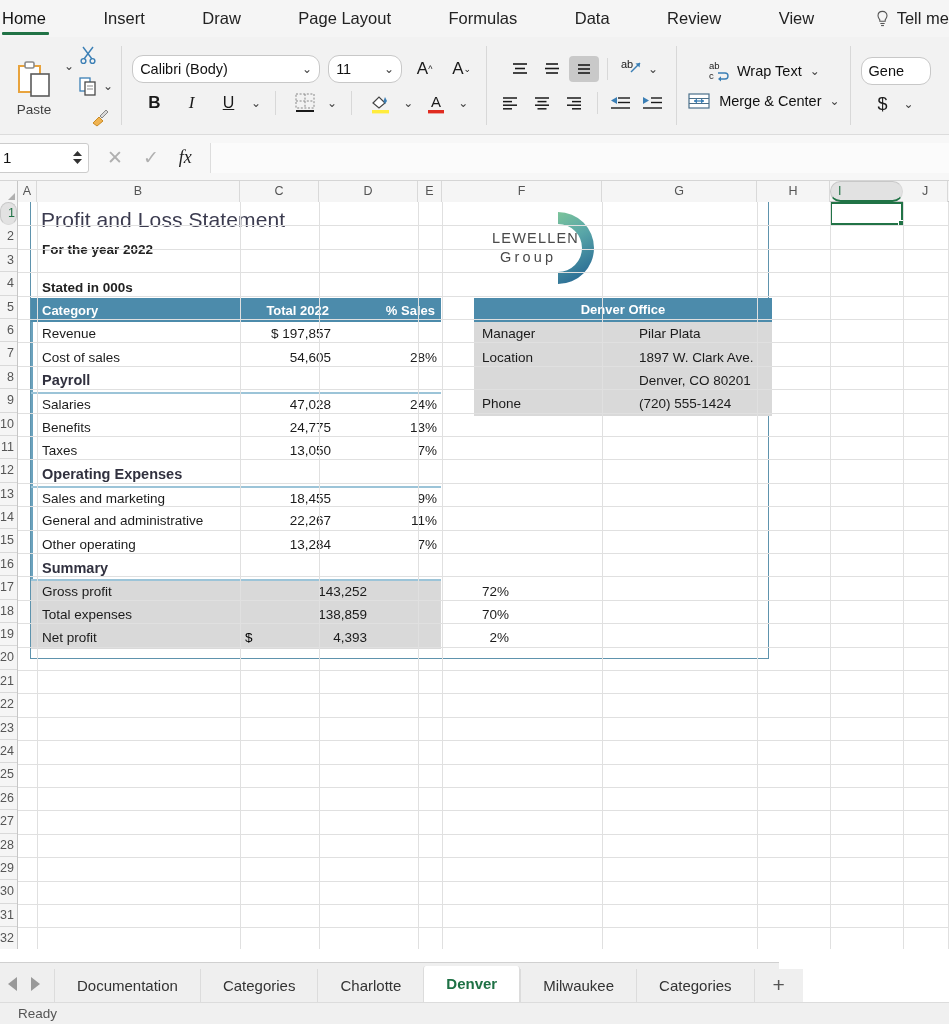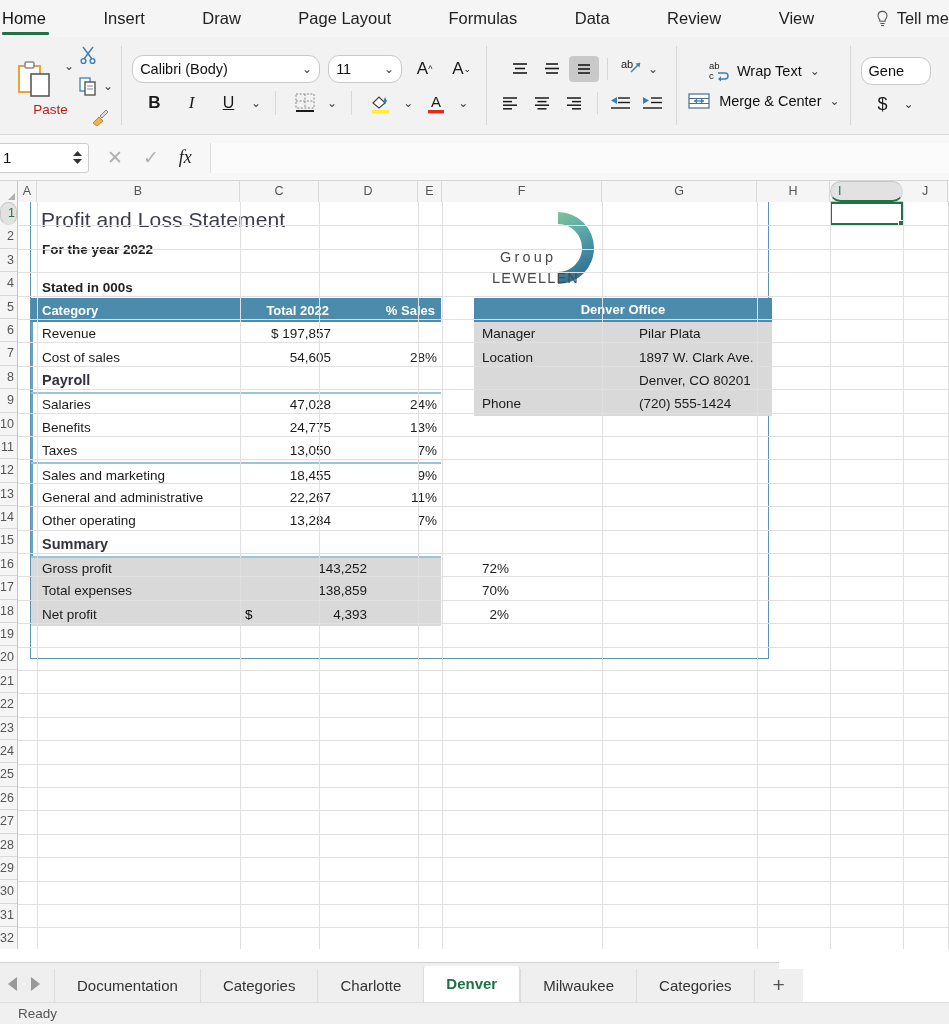--- a/index.html
+++ b/index.html
@@ -44,7 +44,7 @@
     display: flex; flex-direction: column; align-items: center;
     width: 60px; padding-top: 6px;
   }
-  .paste-label { font-size: 13.5px; color: #b91c1c; margin-top: 2px; padding-left: 33px; }
+  .paste-label { font-size: 13.5px; color: #404040; margin-top: 2px; }
   .clip-ico { position: relative; width: 38px; height: 40px; }
   .chev { font-size: 12px; color: #444; }
   .mini-col { display: flex; flex-direction: column; justify-content: center; gap: 3px; padding-left: 4px; }

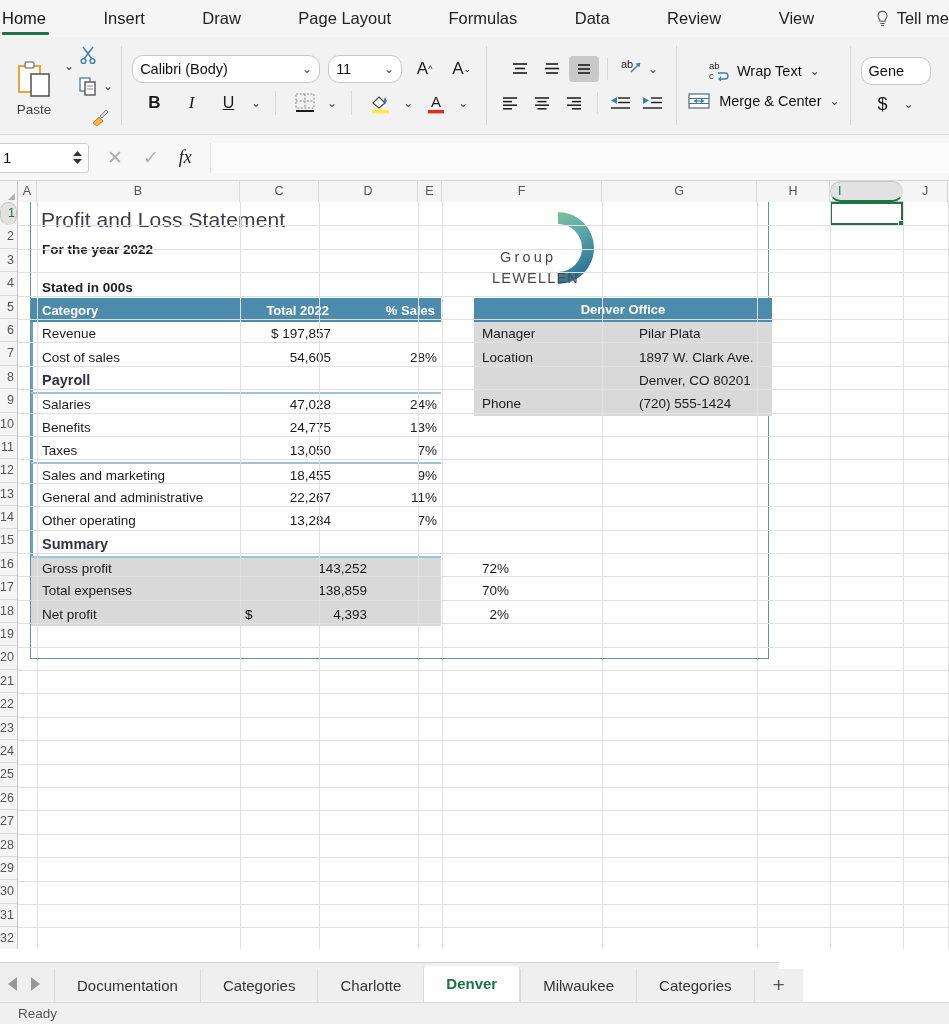--- a/index.html
+++ b/index.html
@@ -151,7 +151,7 @@
   .logo { position: absolute; left: 443px; top: 6px; width: 145px; height: 80px; }
   .logo-txt1 {
     position: absolute; left: 18px; top: 22px; font-size: 14.5px;
-    color: #4a4a4a; letter-spacing: 1.2px; margin-top: 40px;
+    color: #4a4a4a; letter-spacing: 1.2px;
   }
   .logo-txt2 {
     position: absolute; left: 26px; top: 41px; font-size: 14.5px;

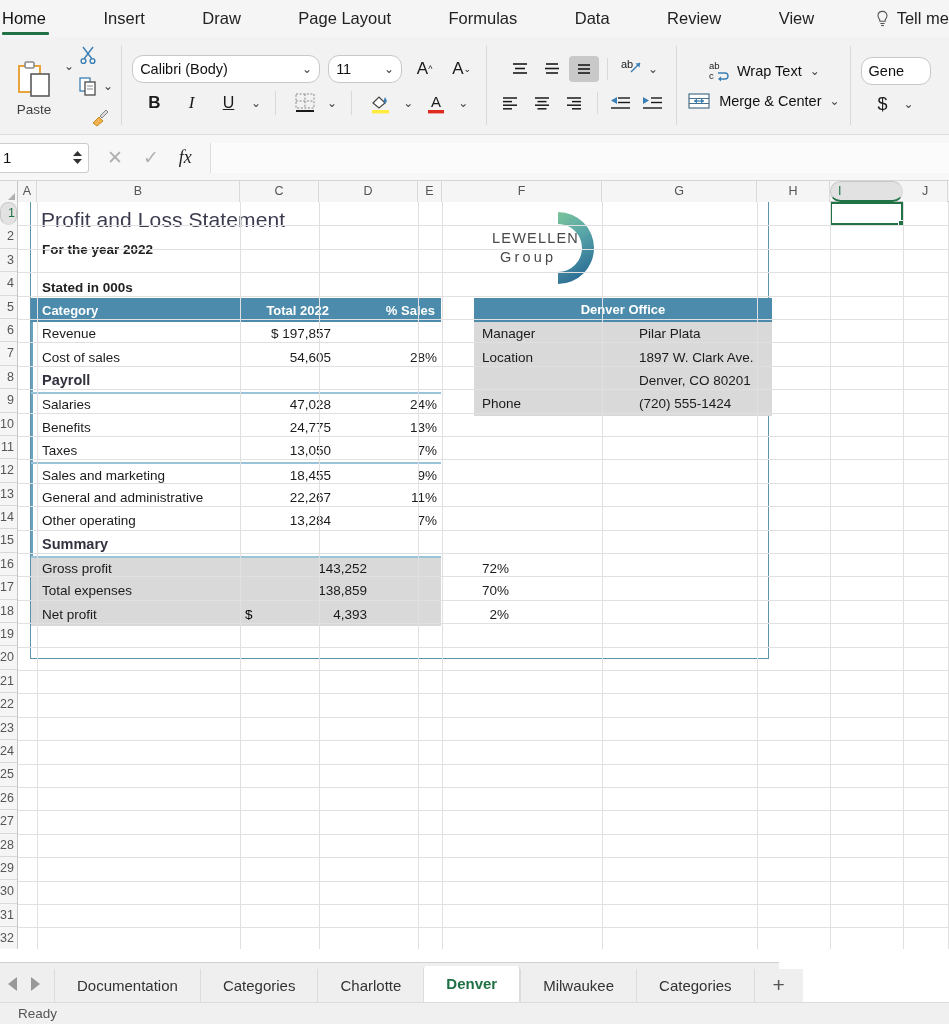--- a/index.html
+++ b/index.html
@@ -592,6 +592,11 @@
             <div class="pl-cat">Taxes</div>
             <div class="pl-tot">13,050</div>
             <div class="pl-pct">7%</div>
+          </div>
+          <div class="pl-row section">
+            <div class="pl-cat">Operating Expenses</div>
+            <div class="pl-tot"></div>
+            <div class="pl-pct"></div>
           </div>
           <div class="pl-row topline">
             <div class="pl-cat">Sales and marketing</div>

